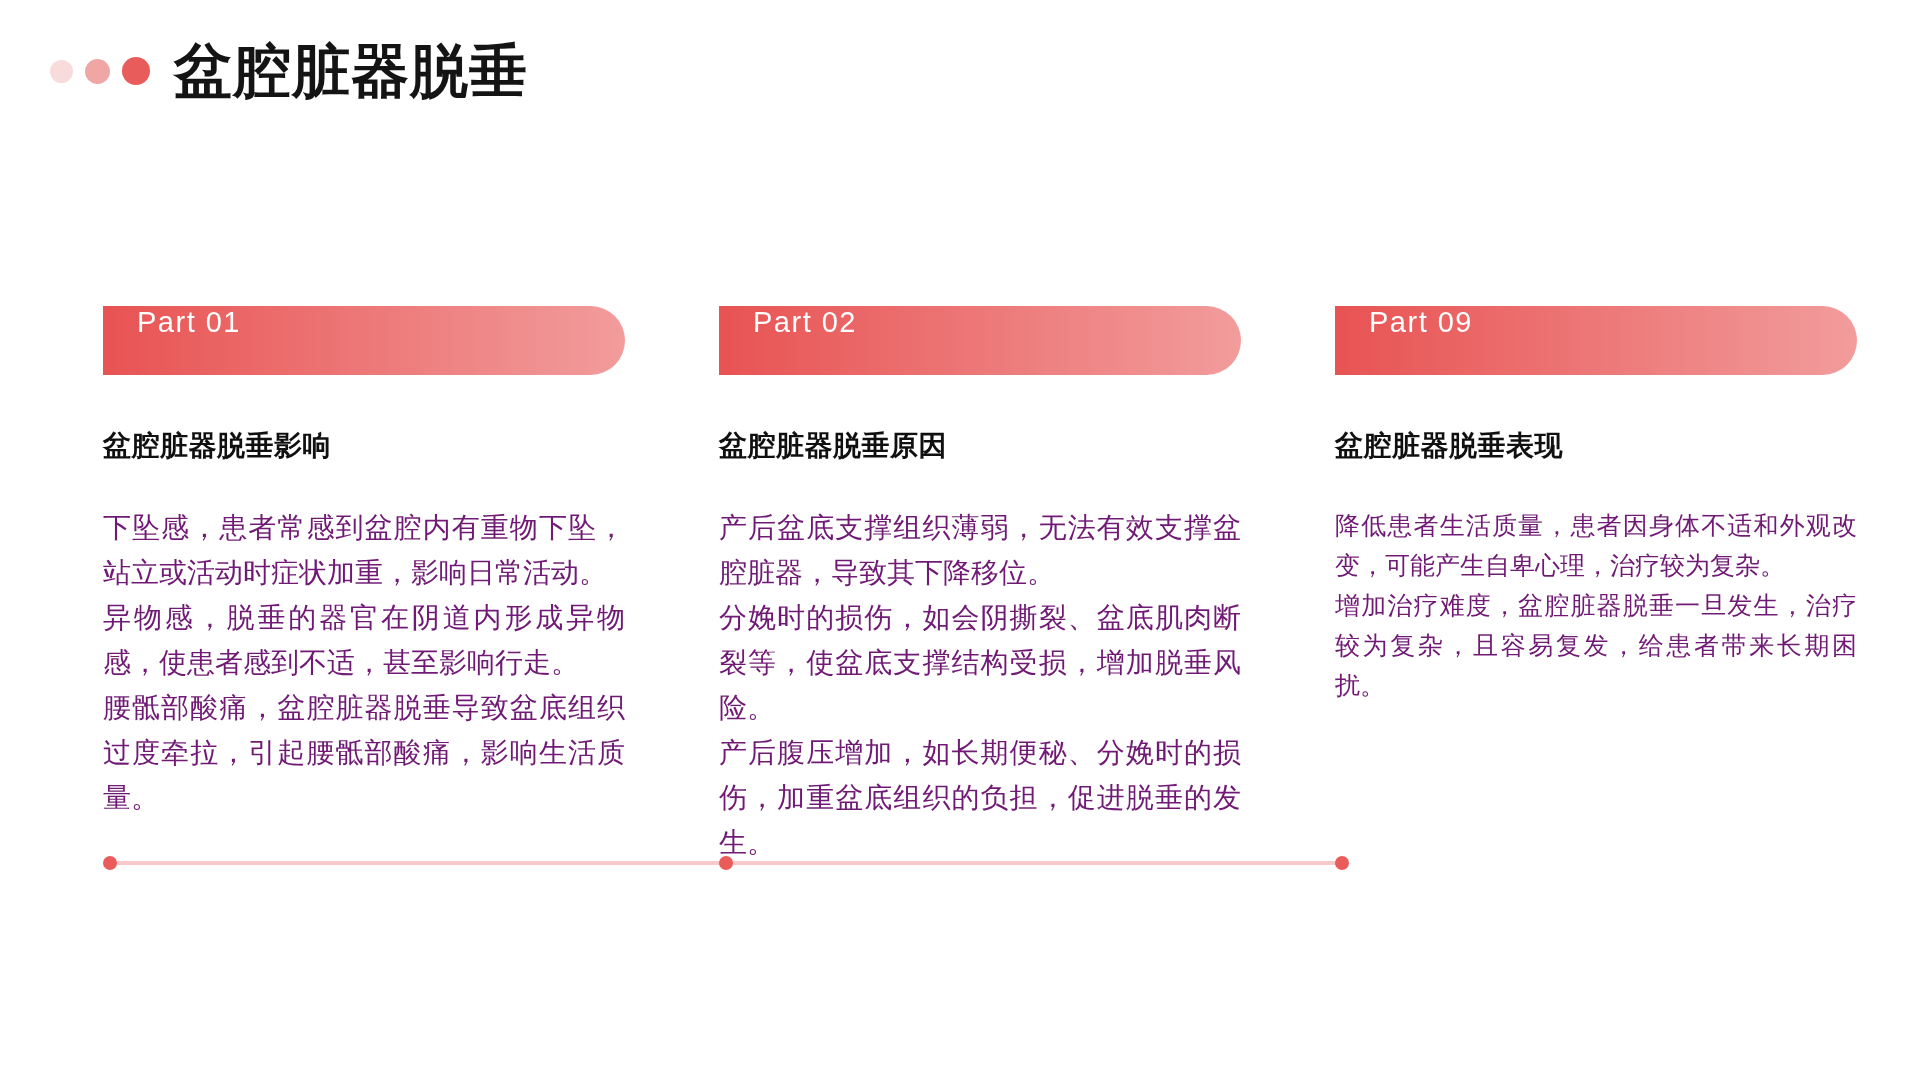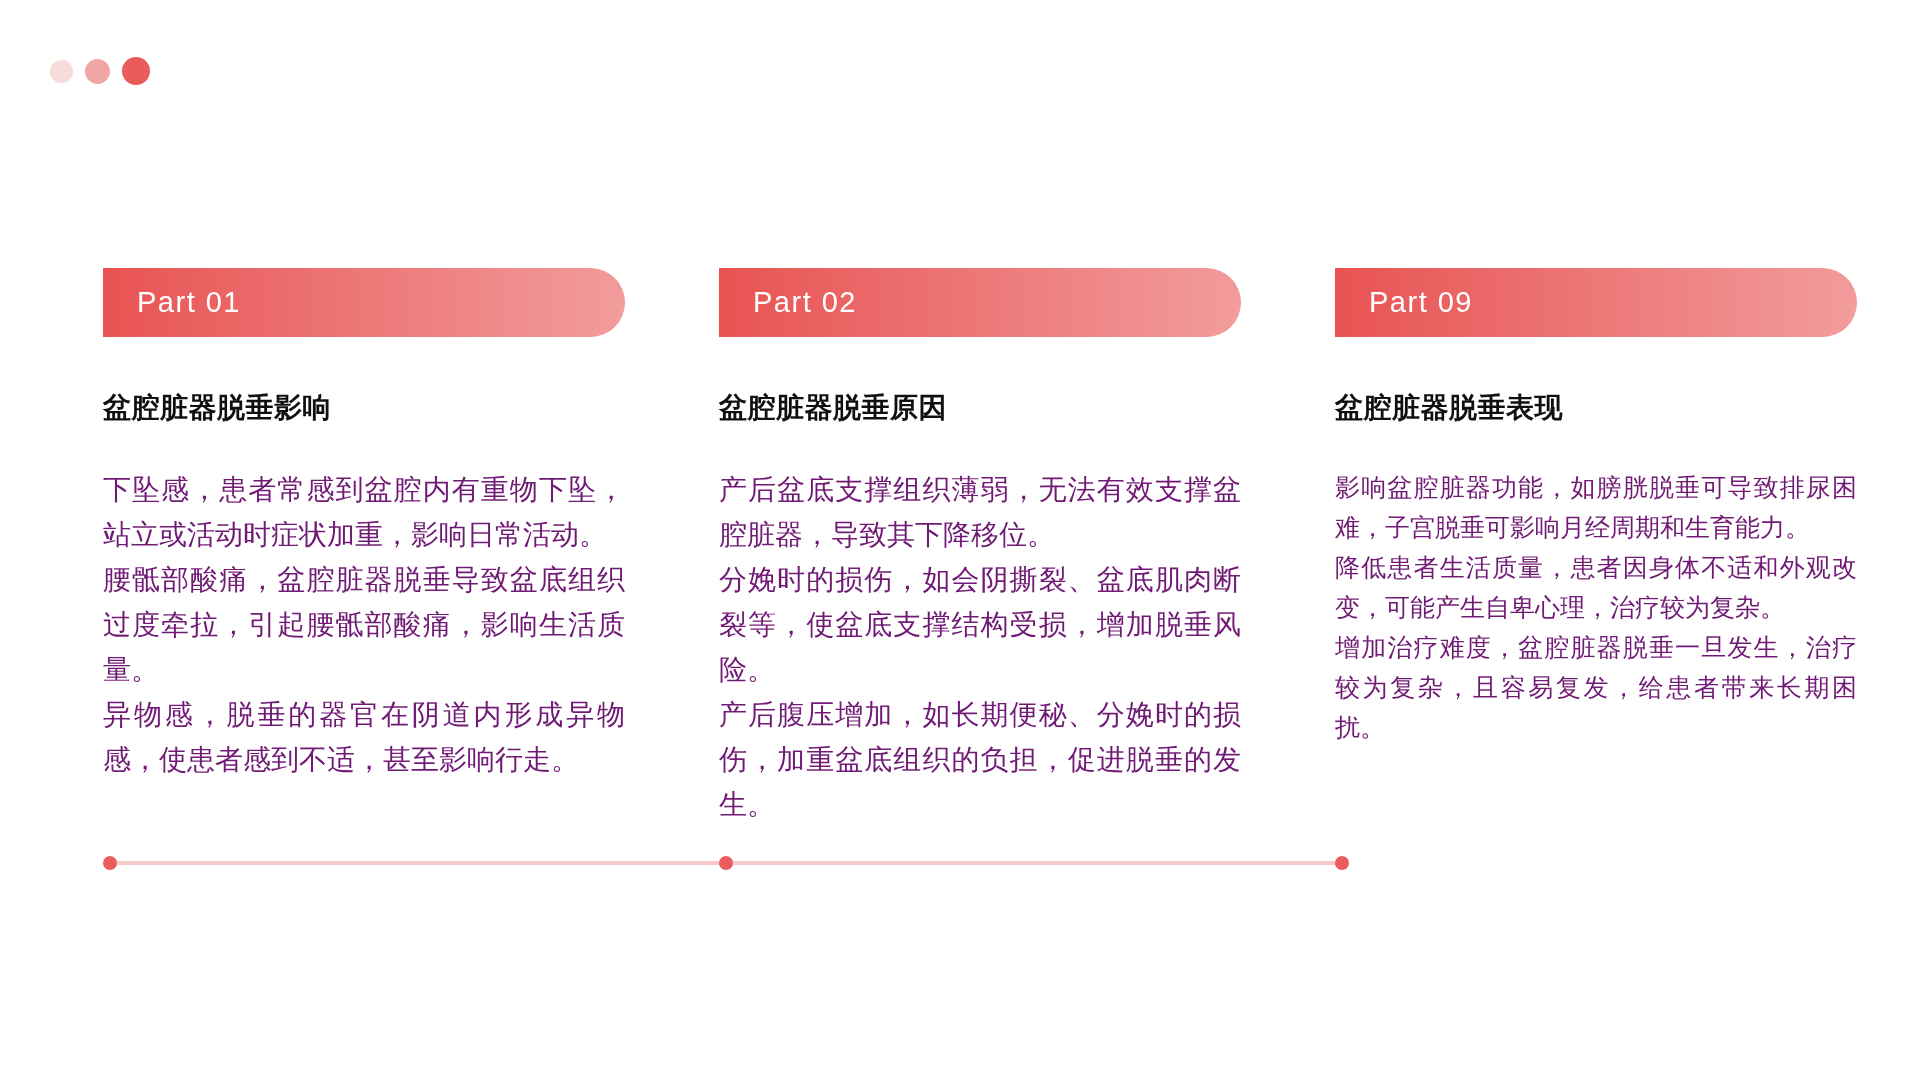--- a/index.html
+++ b/index.html
@@ -119,6 +119,7 @@
     <span class="decor-dot d2"></span>
     <span class="decor-dot d3"></span>
   </div>
+  <h1 class="slide-title">盆腔脏器脱垂</h1>
 </div>
 
 <div class="columns">

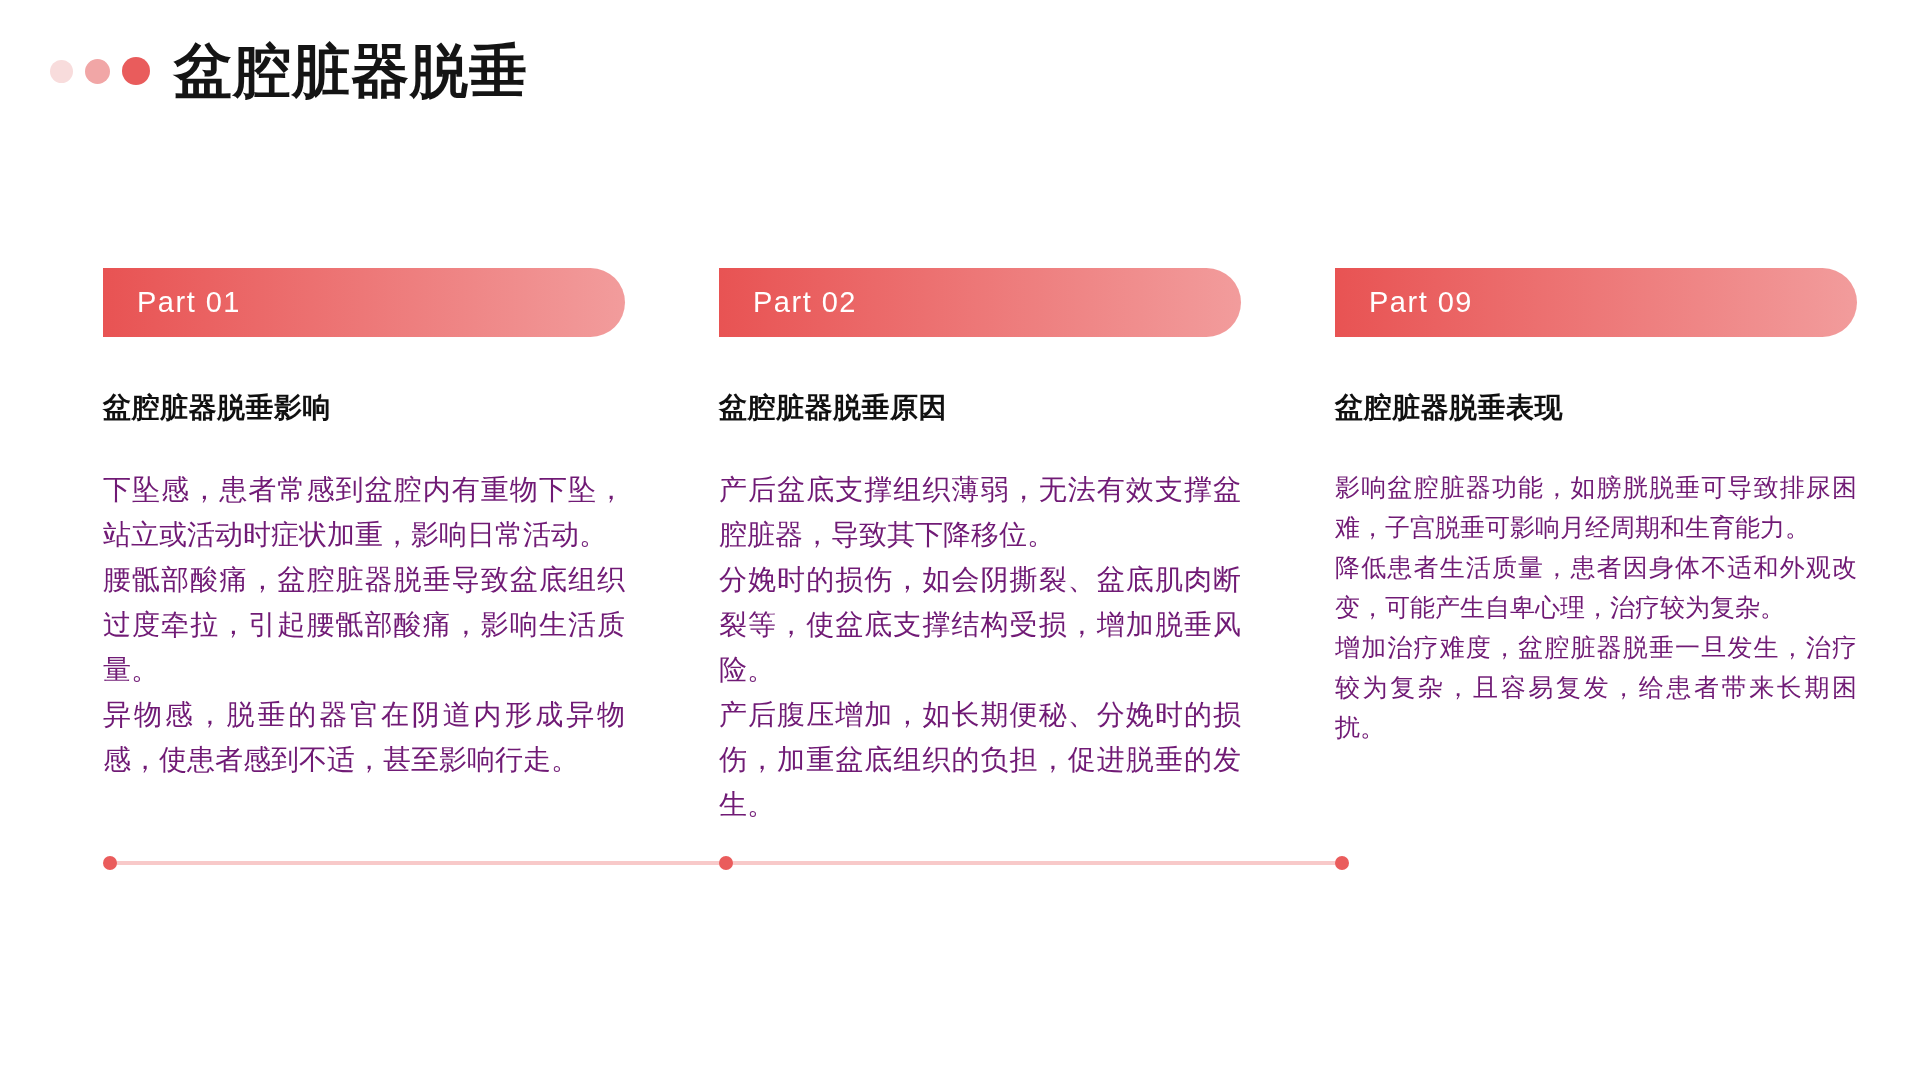--- a/index.html
+++ b/index.html
@@ -53,8 +53,8 @@
     border-radius: 0 34.5px 34.5px 0;
     background: linear-gradient(90deg, #e85353 0%, #f29c9c 100%);
     display: flex;
-    align-items: center;
     padding-left: 34px;
+    margin-top: 38px;
   }
   .part-label {
     color: #ffffff;

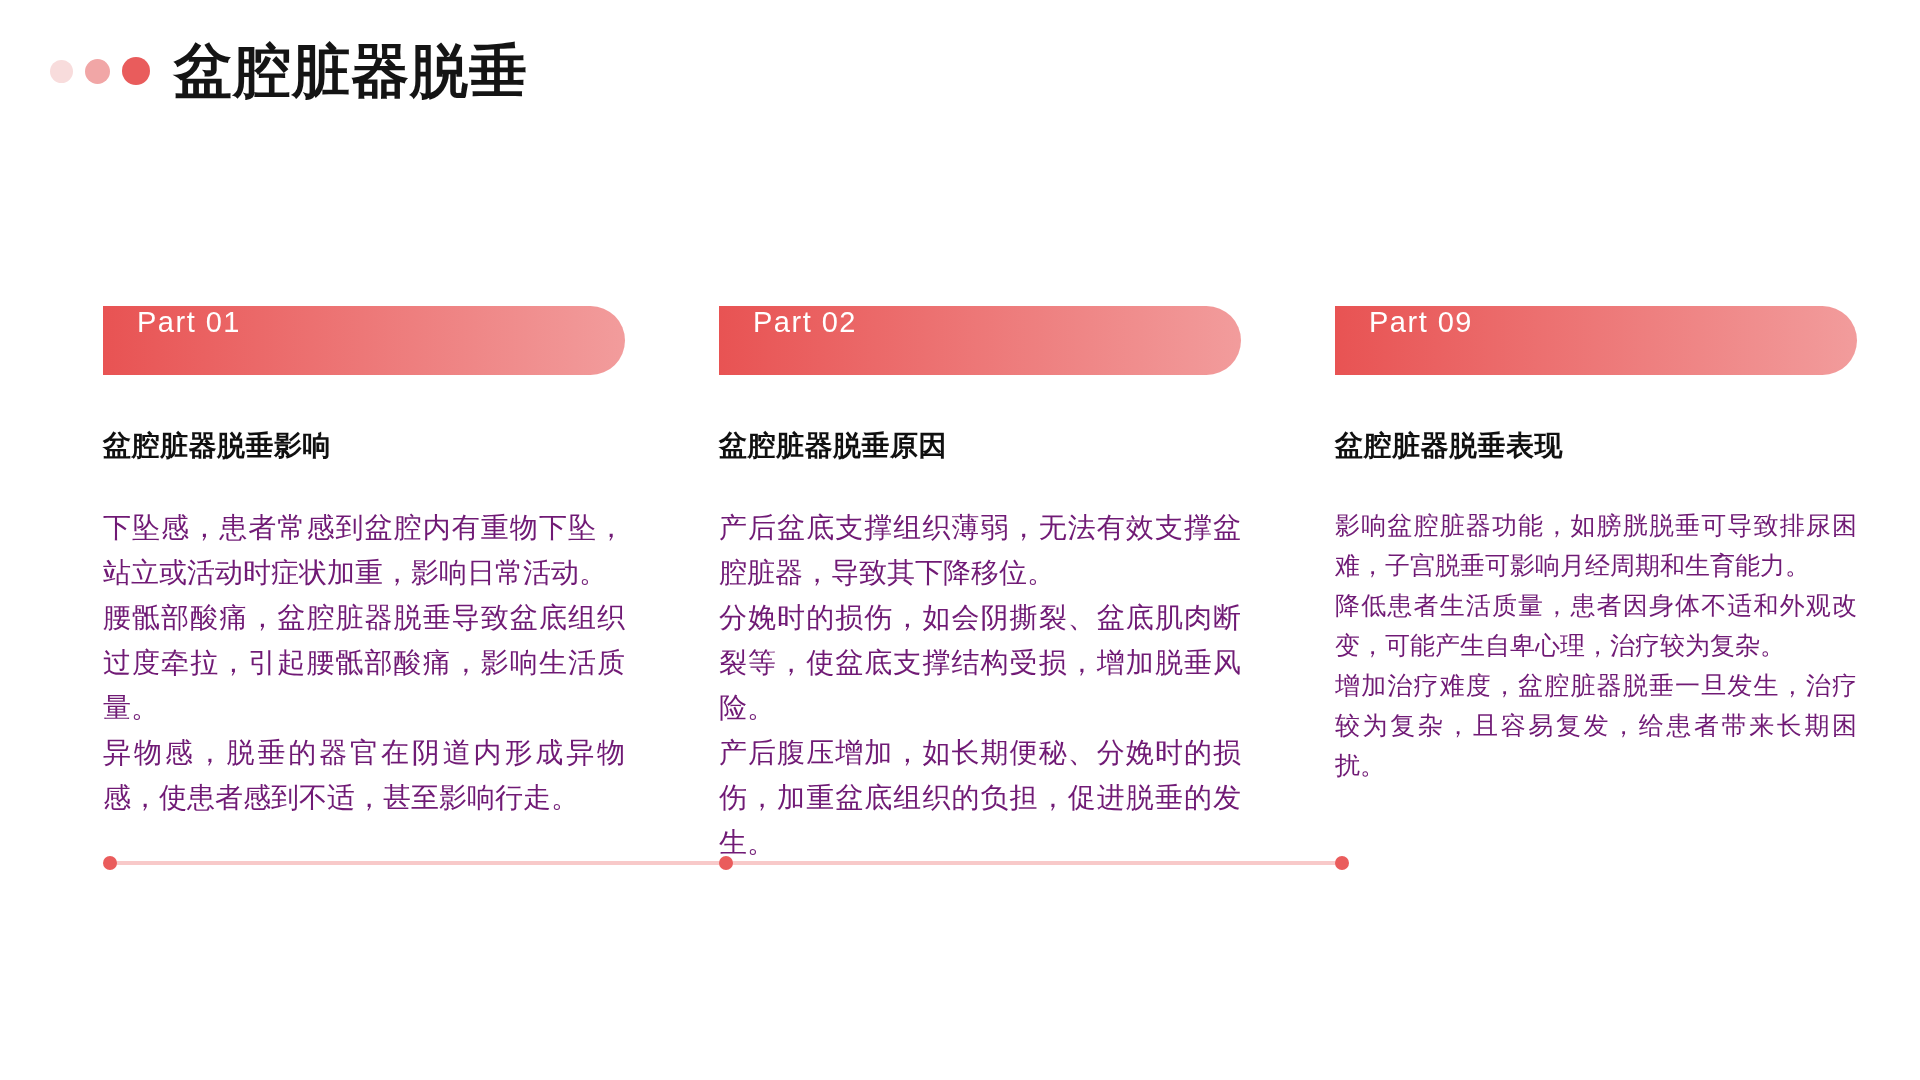--- a/index.html
+++ b/index.html
@@ -154,7 +154,6 @@
     </div>
     <h2 class="col-heading">盆腔脏器脱垂表现</h2>
     <div class="col-body">
-      <p>影响盆腔脏器功能，如膀胱脱垂可导致排尿困难，子宫脱垂可影响月经周期和生育能力。</p>
       <p>降低患者生活质量，患者因身体不适和外观改变，可能产生自卑心理，治疗较为复杂。</p>
       <p>增加治疗难度，盆腔脏器脱垂一旦发生，治疗较为复杂，且容易复发，给患者带来长期困扰。</p>
     </div>

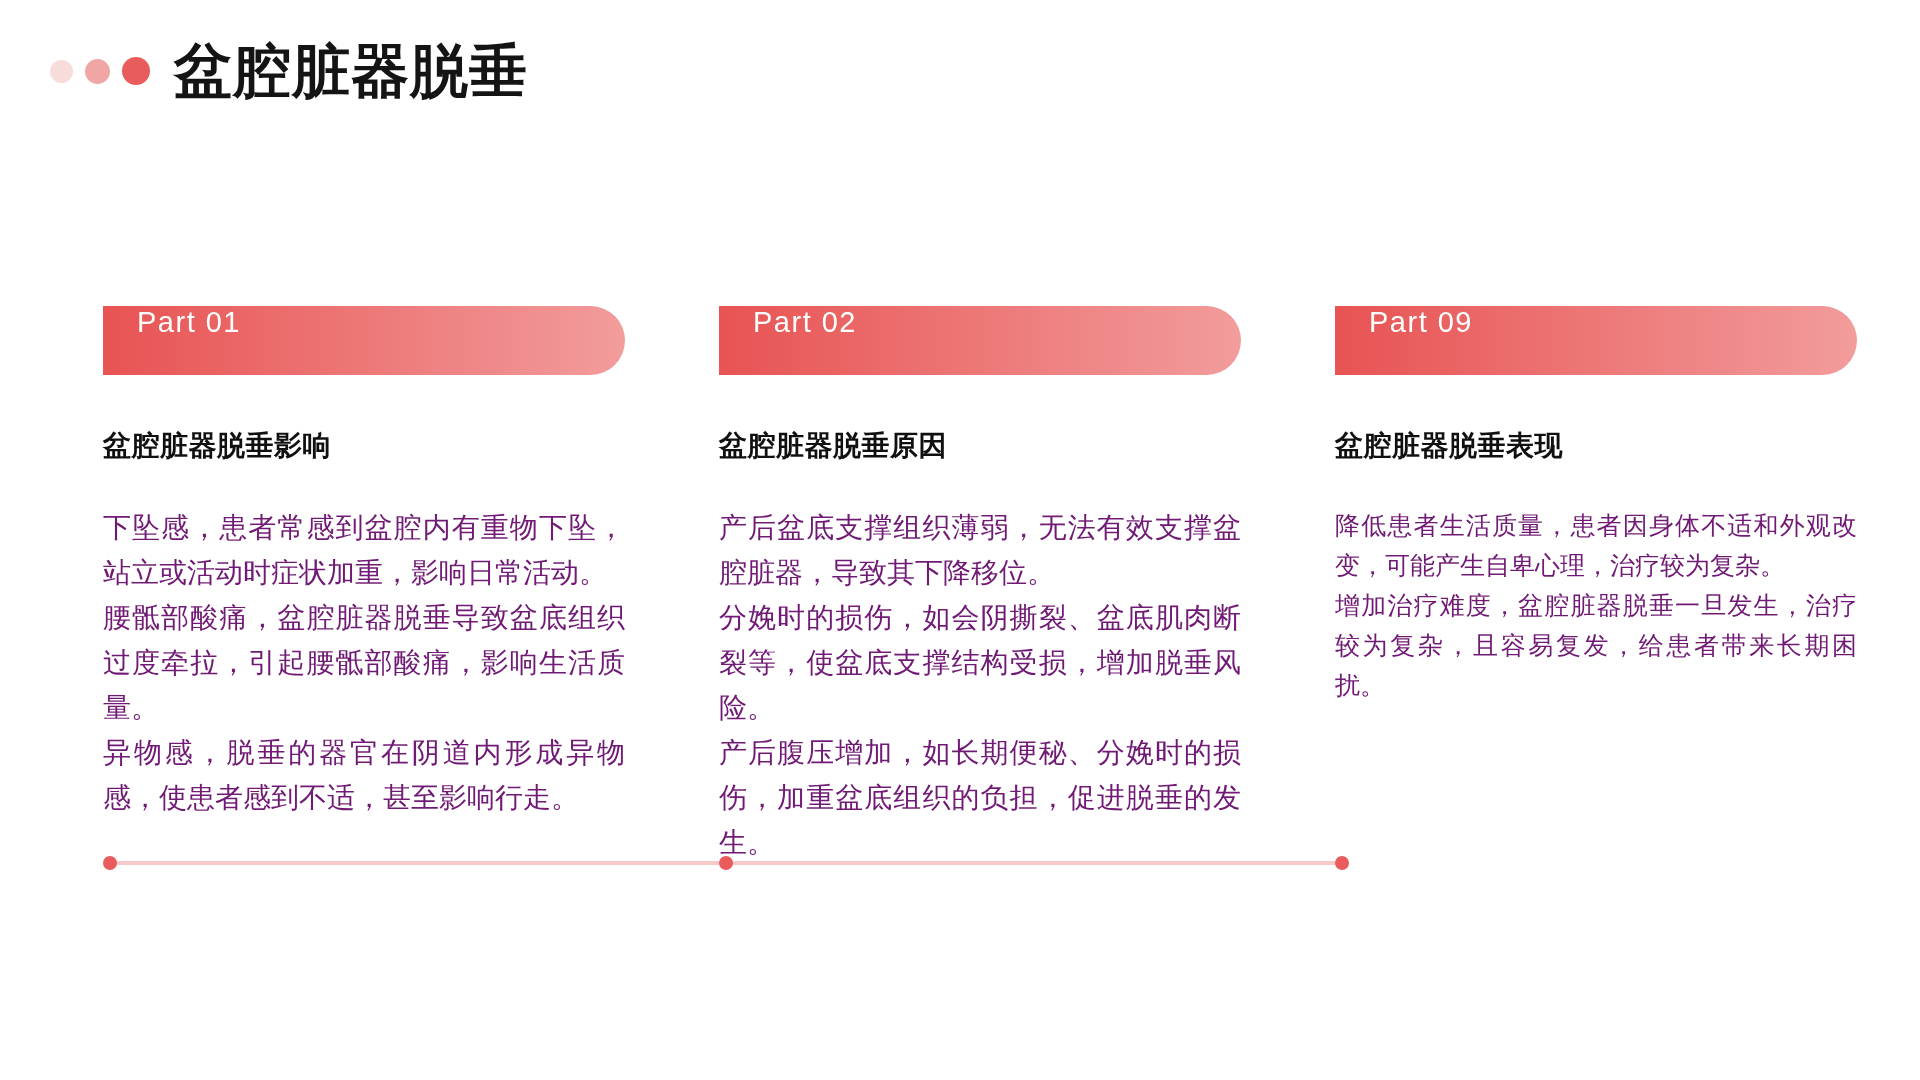--- a/index.html
+++ b/index.html
@@ -131,8 +131,8 @@
     <h2 class="col-heading">盆腔脏器脱垂影响</h2>
     <div class="col-body">
       <p>下坠感，患者常感到盆腔内有重物下坠，站立或活动时症状加重，影响日常活动。</p>
+      <p>异物感，脱垂的器官在阴道内形成异物感，使患者感到不适，甚至影响行走。</p>
       <p>腰骶部酸痛，盆腔脏器脱垂导致盆底组织过度牵拉，引起腰骶部酸痛，影响生活质量。</p>
-      <p>异物感，脱垂的器官在阴道内形成异物感，使患者感到不适，甚至影响行走。</p>
     </div>
   </div>
 

